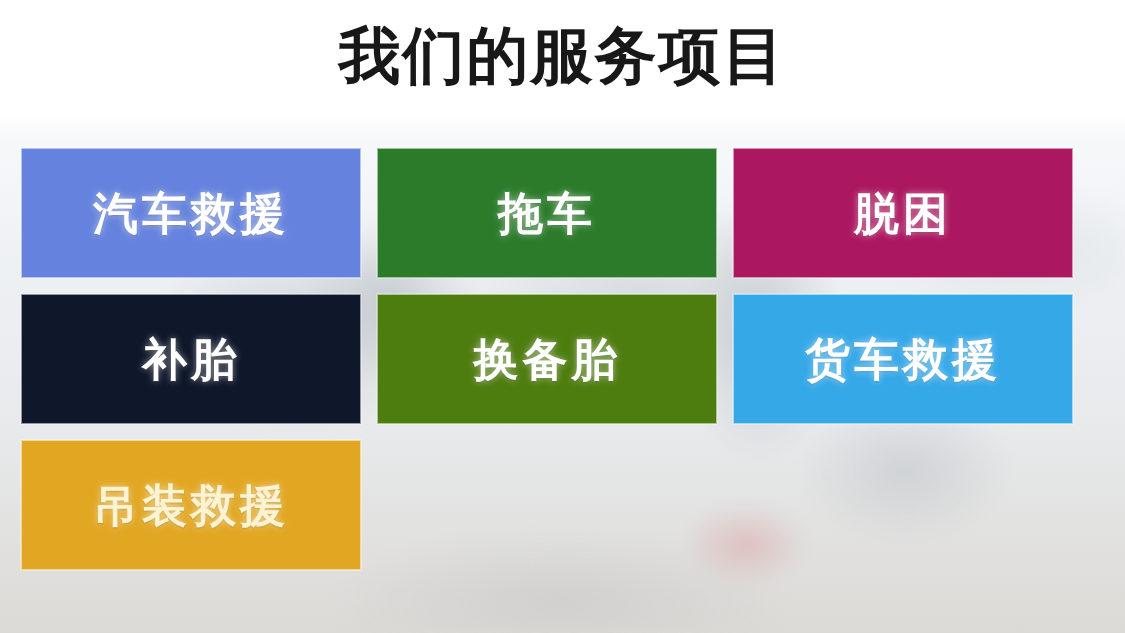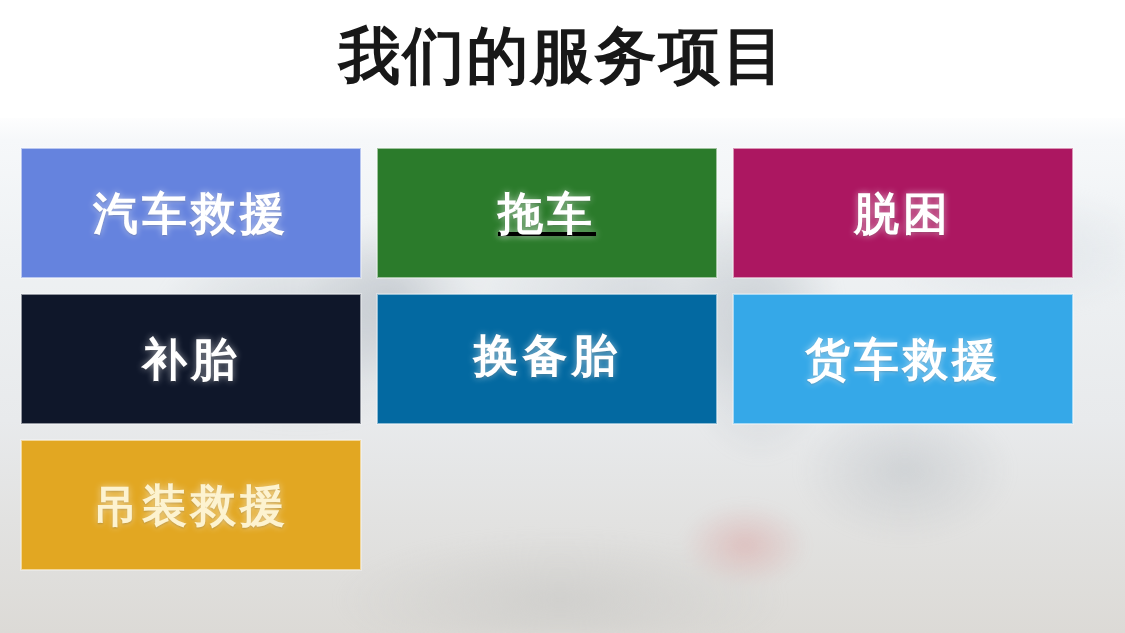--- a/index.html
+++ b/index.html
@@ -128,7 +128,7 @@
       <span class="tile-label" style="color: rgb(255, 255, 255);">汽车救援</span>
     </div>
 
-    <div class="tile" style="background: rgb(43, 123, 43); text-decoration: underline;">
+    <div class="tile" style="background: rgb(43, 123, 43);">
       <span class="tile-label" style="color: rgb(255, 255, 255);">拖车</span>
     </div>
 

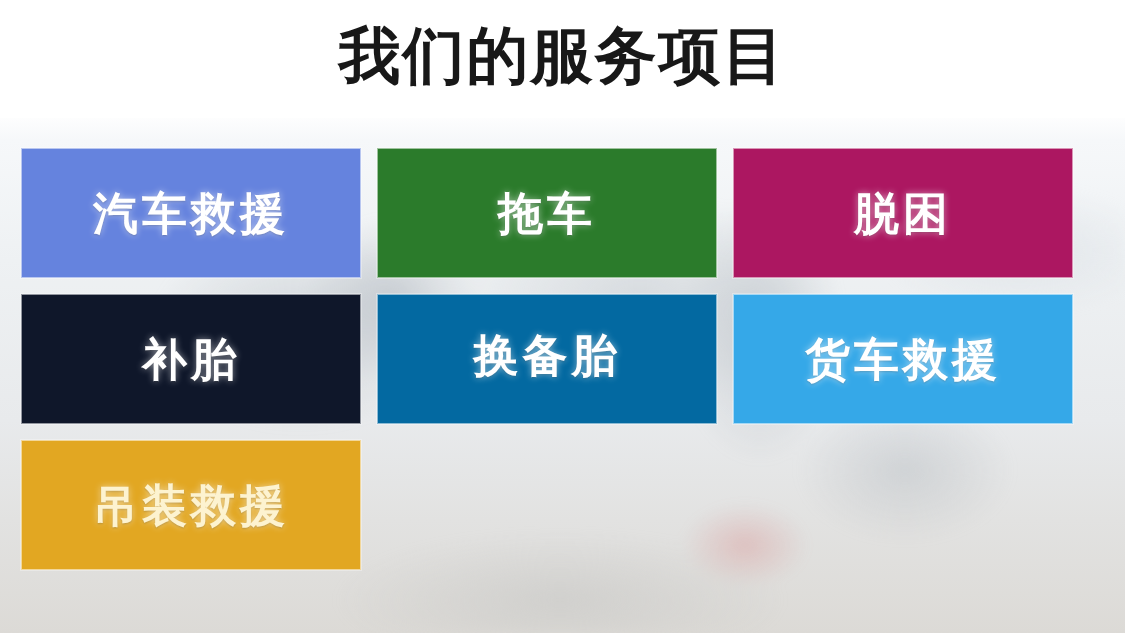--- a/index.html
+++ b/index.html
@@ -140,7 +140,7 @@
       <span class="tile-label" style="color: rgb(255, 255, 255);">补胎</span>
     </div>
 
-    <div class="tile" style="background: #0369a1; font-family: Liberation Mono, monospace;">
+    <div class="tile" style="background: #4d7c0f;">
       <span class="tile-label" style="color: rgb(255, 255, 255);">换备胎</span>
     </div>
 

